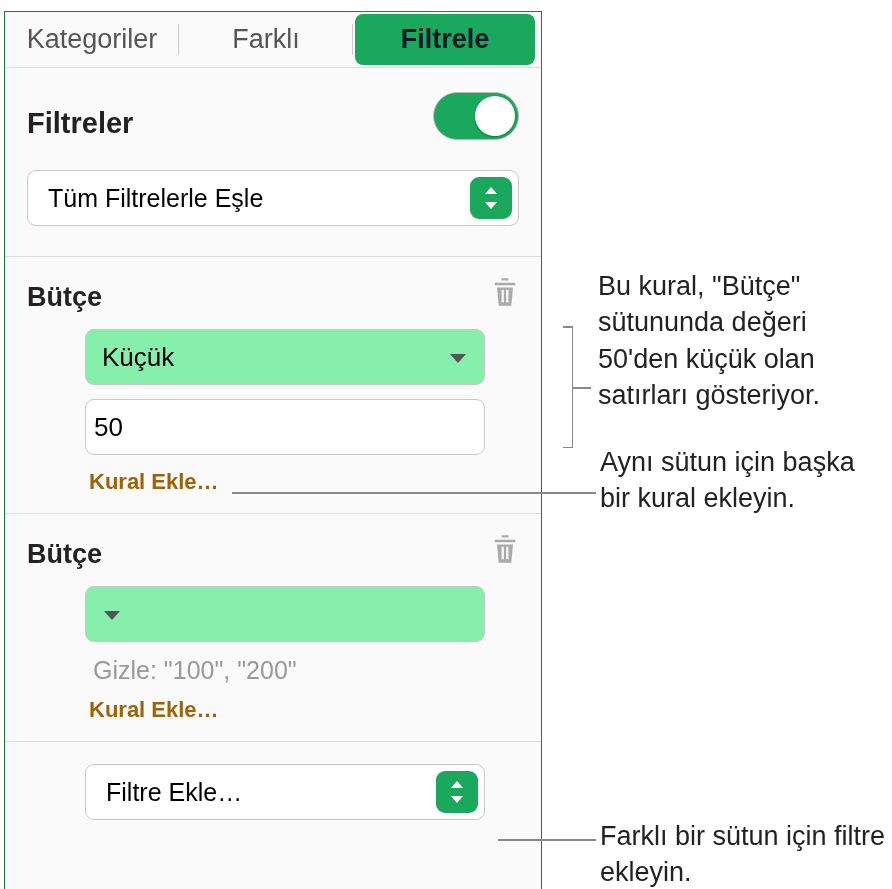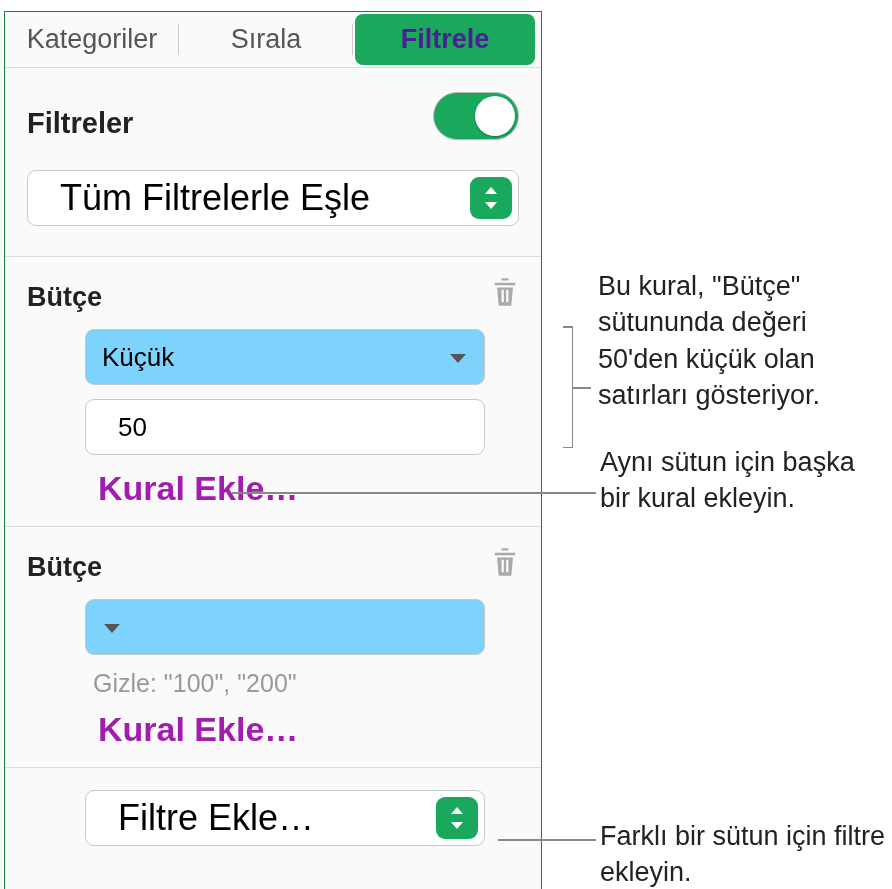--- a/index.html
+++ b/index.html
@@ -227,7 +227,7 @@
       <span>Kategoriler</span>
     </div>
     <div class="tab sep">
-      <span>Sırala</span>
+      <span>Farklı</span>
     </div>
     <div class="tab active">
       <span>Filtrele</span>

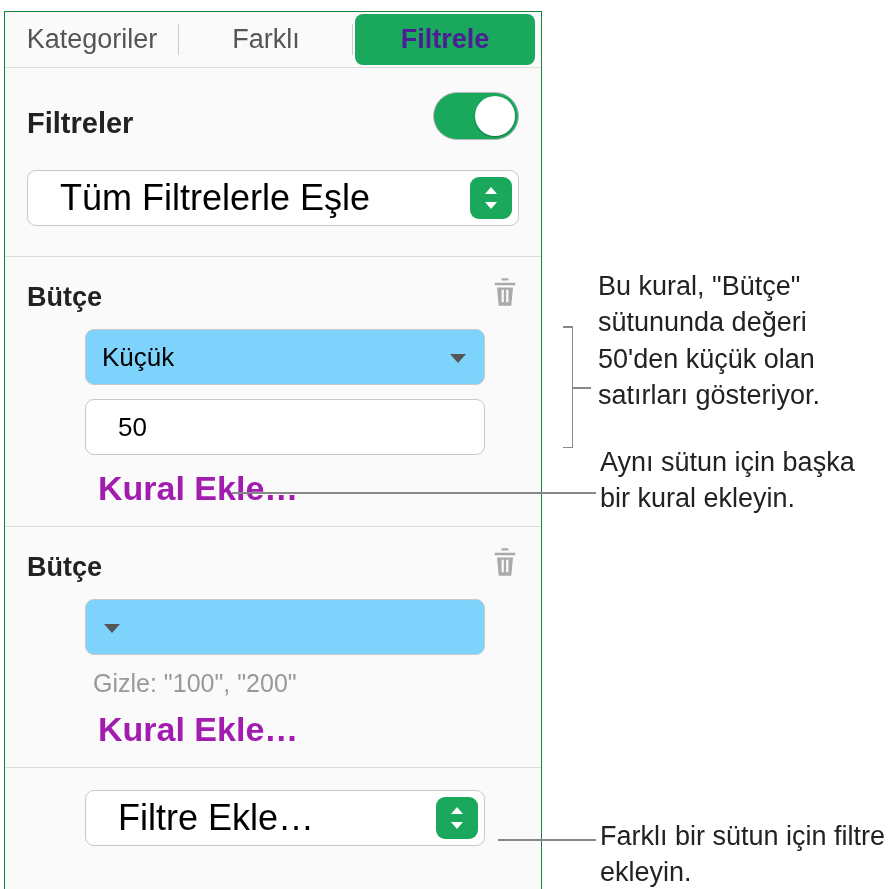--- a/index.html
+++ b/index.html
@@ -48,7 +48,7 @@
   }
   .tab.active {
     background: #1aa85c;
-    color: #4c1d95;
+    color: #0f172a;
     font-weight: 600;
     border-radius: 8px;
     margin: 2px 6px 2px 2px;

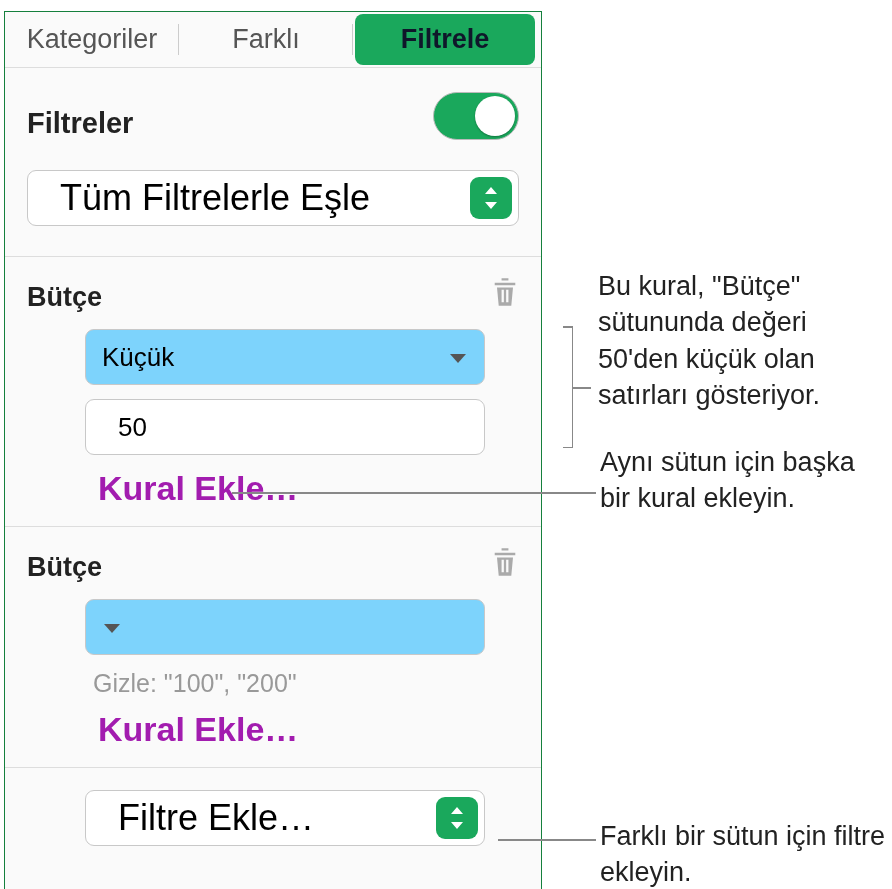--- a/index.html
+++ b/index.html
@@ -98,8 +98,8 @@
     border: 1px solid #c8c8c8;
     border-radius: 9px;
     height: 56px;
-    padding: 0 6px 0 32px;
-    font-size: 36px;
+    padding: 0 6px 0 20px;
+    font-size: 25px;
     cursor: pointer;
   }
   .select-green .chip {

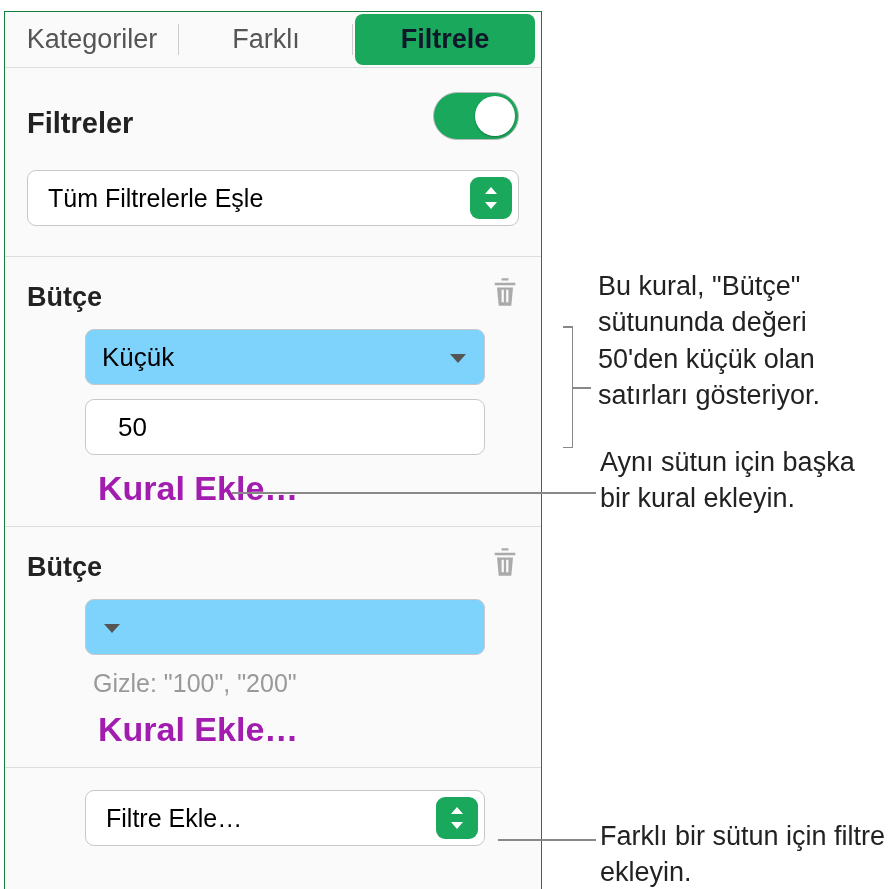--- a/index.html
+++ b/index.html
@@ -144,7 +144,7 @@
     display: flex;
     align-items: center;
     justify-content: space-between;
-    background: #7dd3fc;
+    background: #86efac;
     border: 1px solid #c8c8c8;
     border-radius: 9px;
     height: 56px;

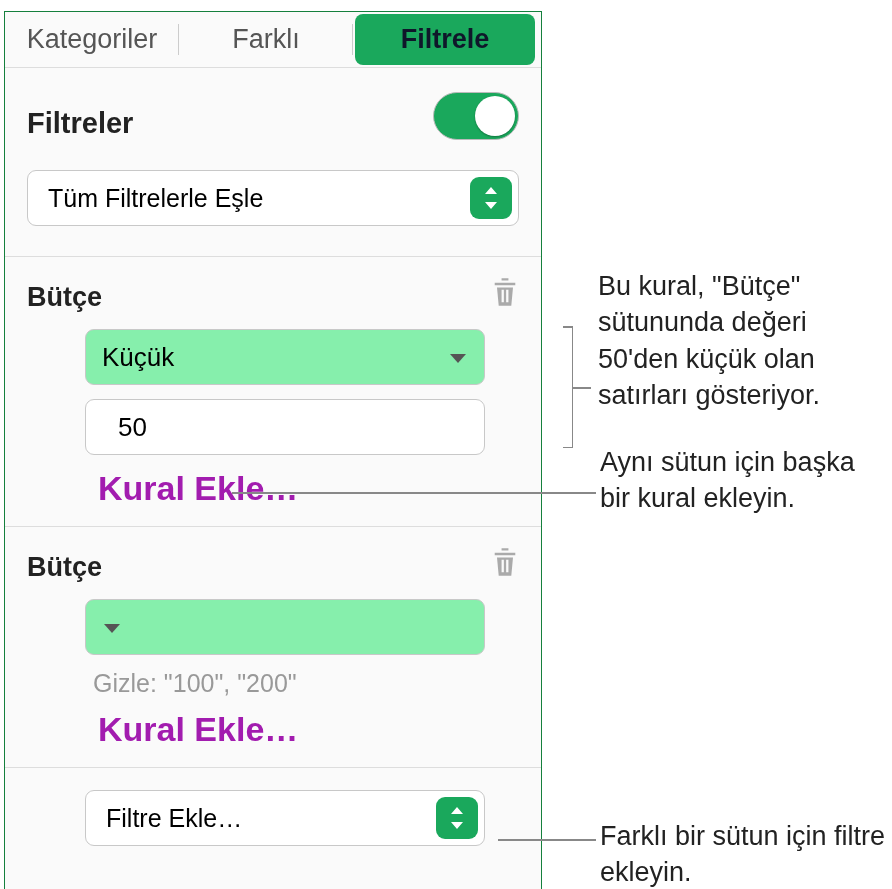--- a/index.html
+++ b/index.html
@@ -160,7 +160,7 @@
     border: 1px solid #c8c8c8;
     border-radius: 9px;
     height: 56px;
-    padding: 0 32px;
+    padding: 0 8px;
     font-size: 26px;
     width: 400px;
     margin-bottom: 14px;

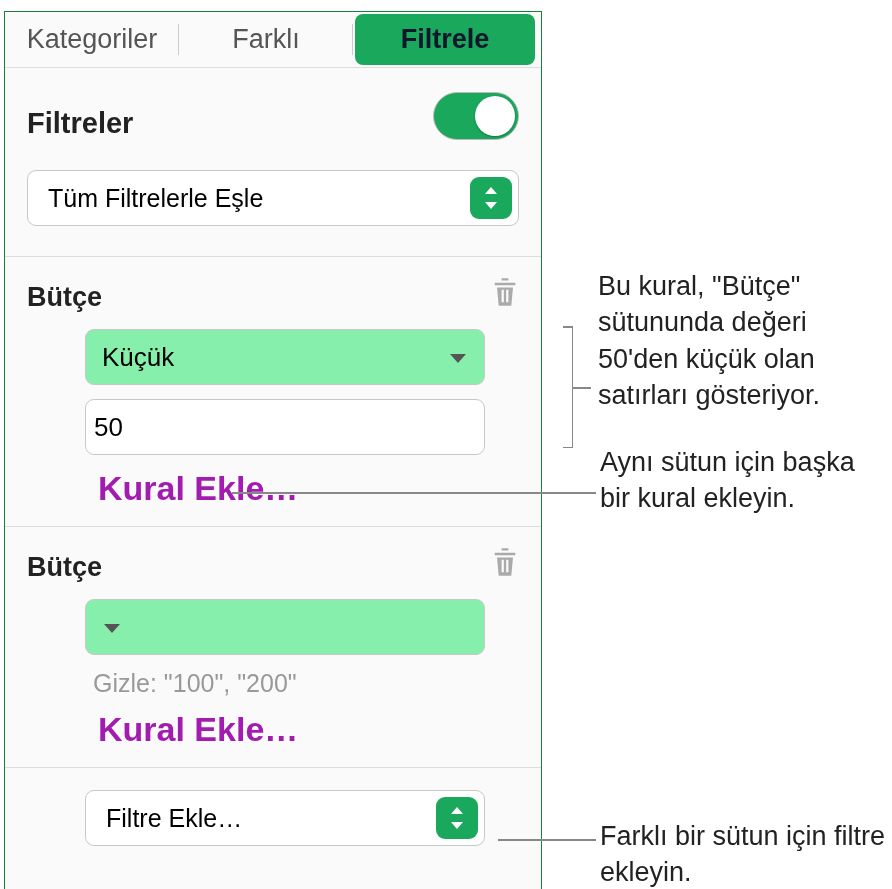--- a/index.html
+++ b/index.html
@@ -168,11 +168,11 @@
     align-items: center;
   }
   .add-rule {
-    color: #a21caf;
-    font-size: 34px;
+    color: #a16207;
+    font-size: 22px;
     font-weight: 600;
     cursor: pointer;
-    margin: 4px 0 8px 13px;
+    margin: 4px 0 8px 4px;
   }
   .hint {
     color: #999;

